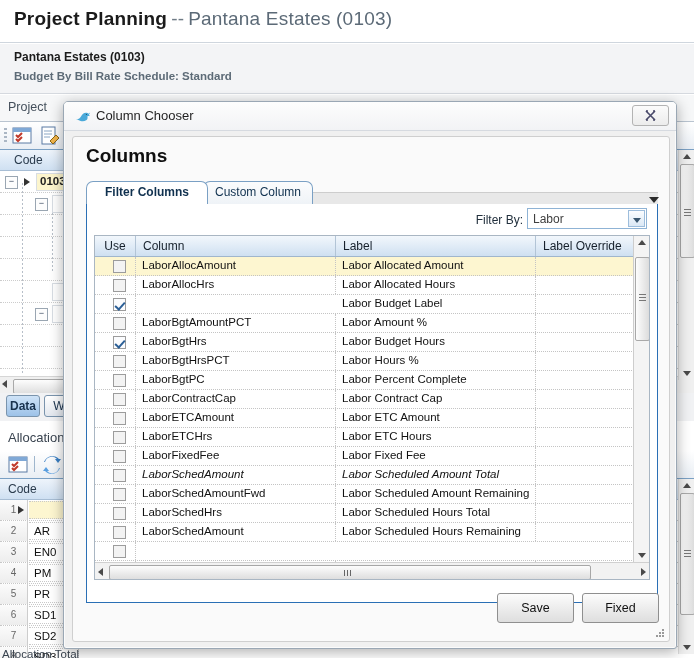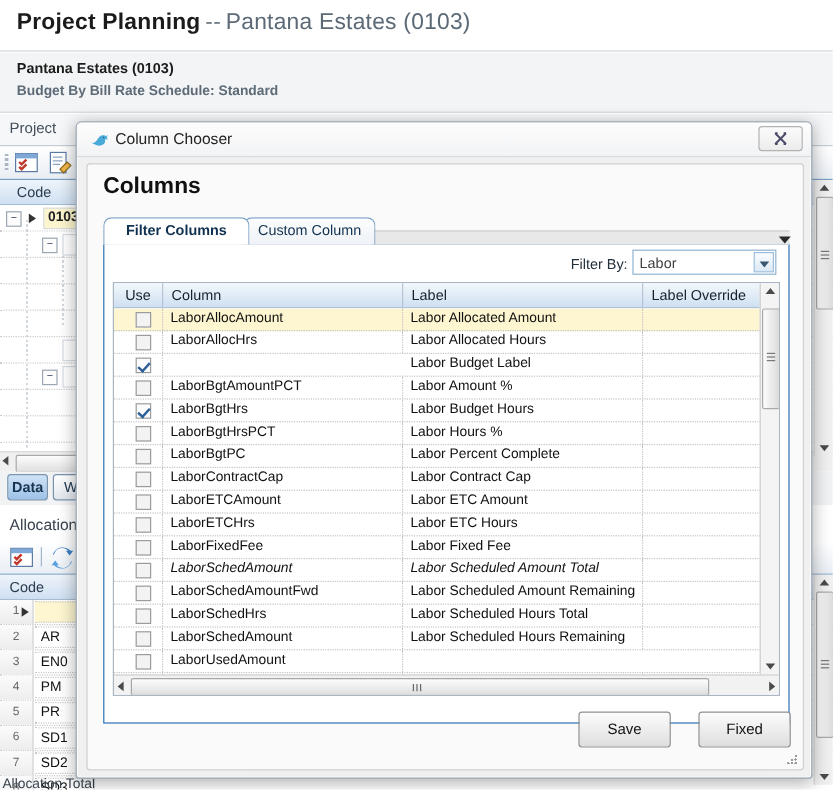--- a/index.html
+++ b/index.html
@@ -696,9 +696,6 @@
               <div class="cell" style="left: 0px; width: 41px;">
                 <div class="chk"></div>
               </div>
-              <div class="cell" style="left: 41px; width: 200px;">
-                <span>LaborUsedAmount</span>
-              </div>
               <div class="cell" style="left: 441px; width: 98px; border-right: none;">
                 <span></span>
               </div>

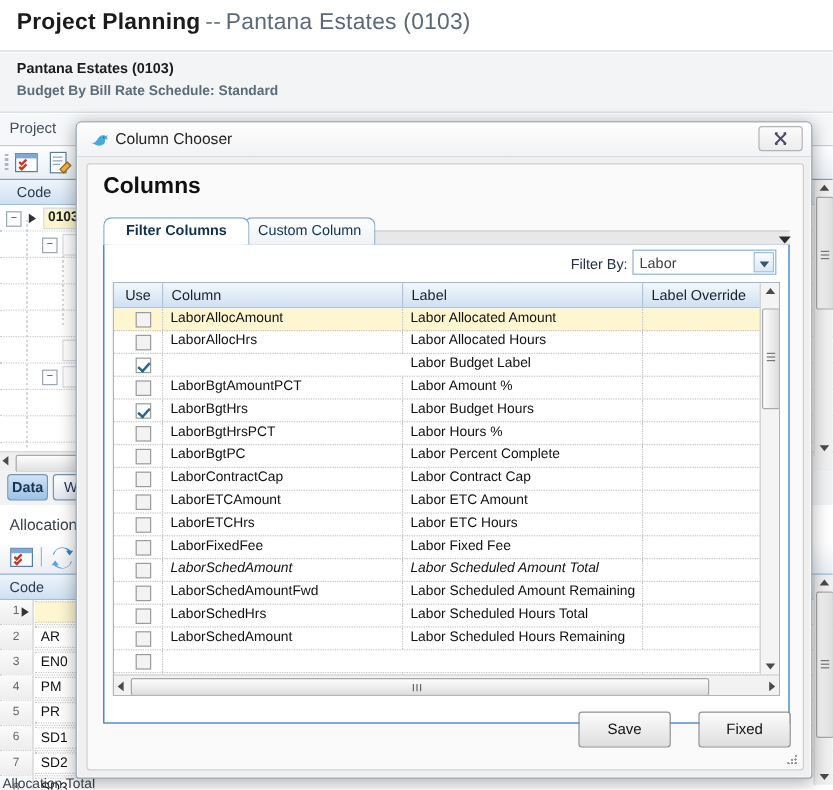--- a/index.html
+++ b/index.html
@@ -228,7 +228,7 @@
     background:linear-gradient(#fcfcfc,#dedede);border:1px solid #8f8f8f;border-radius:3px;
     font-size:12.5px;color:#111;text-align:center;line-height:28px;box-sizing:border-box;
   }
-  #save-button{right:110px;}
+  #save-button{right:95px;}
   #cancel-button{right:10px;}
   .resize-grip{position:absolute;right:4px;bottom:3px;width:9px;height:9px;
     background:

